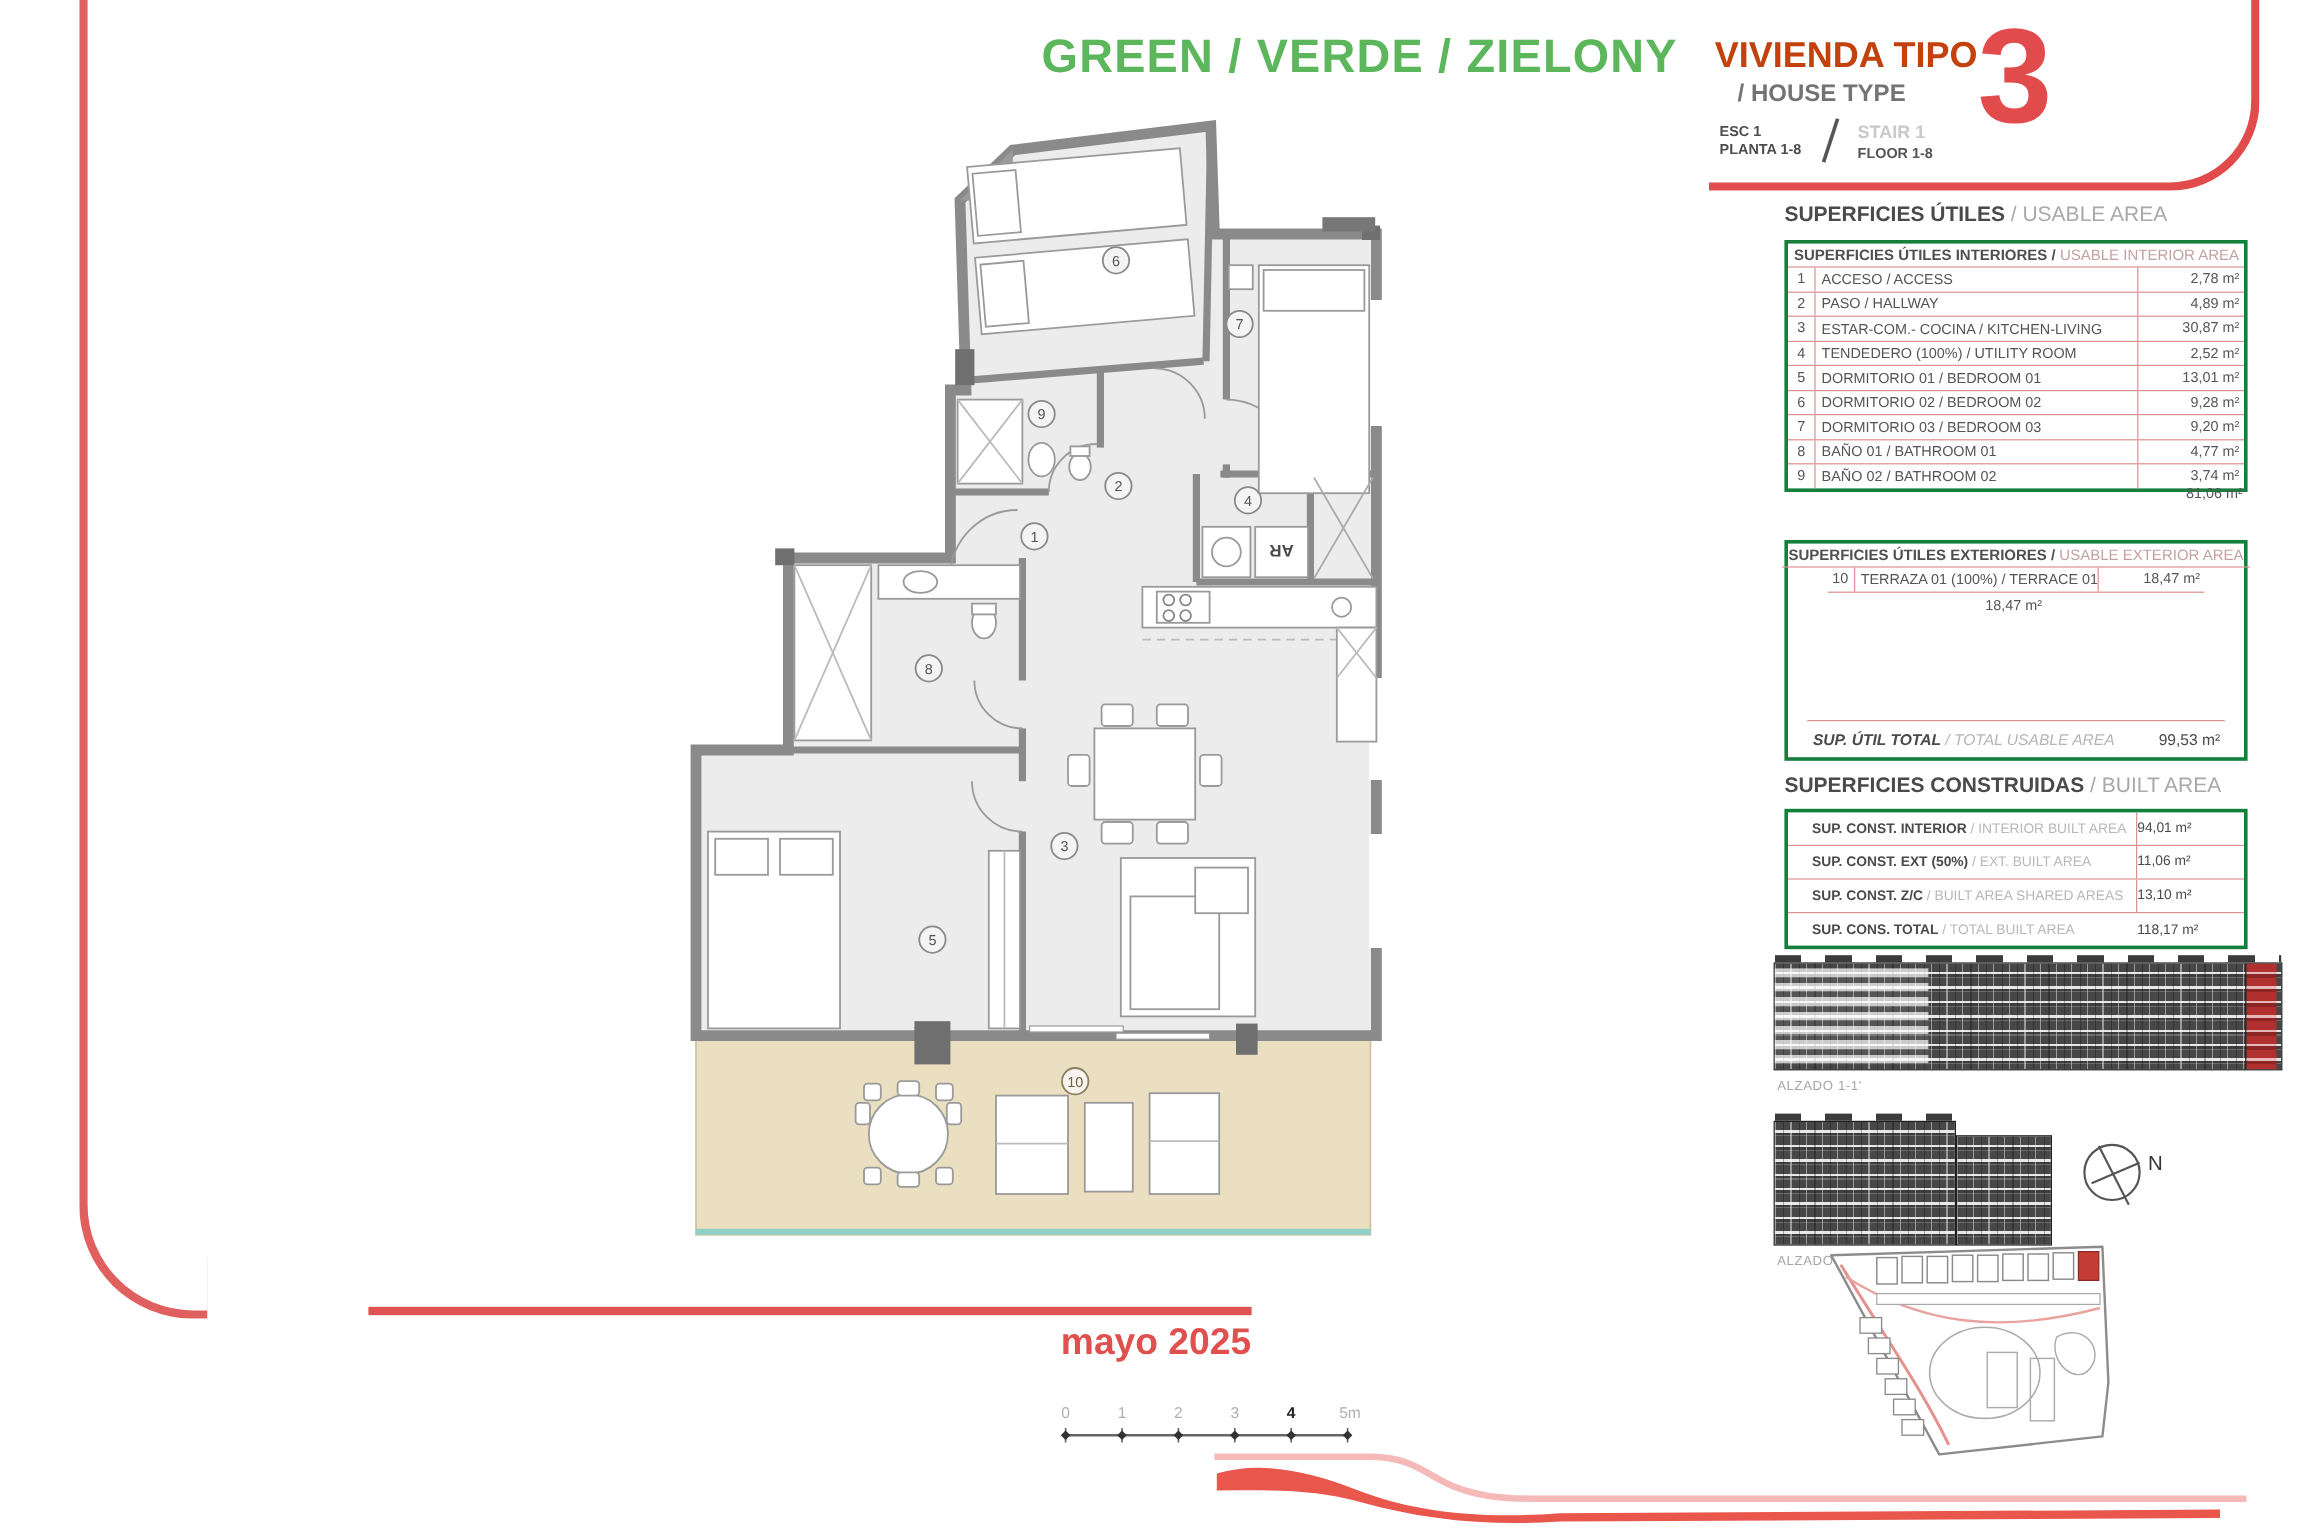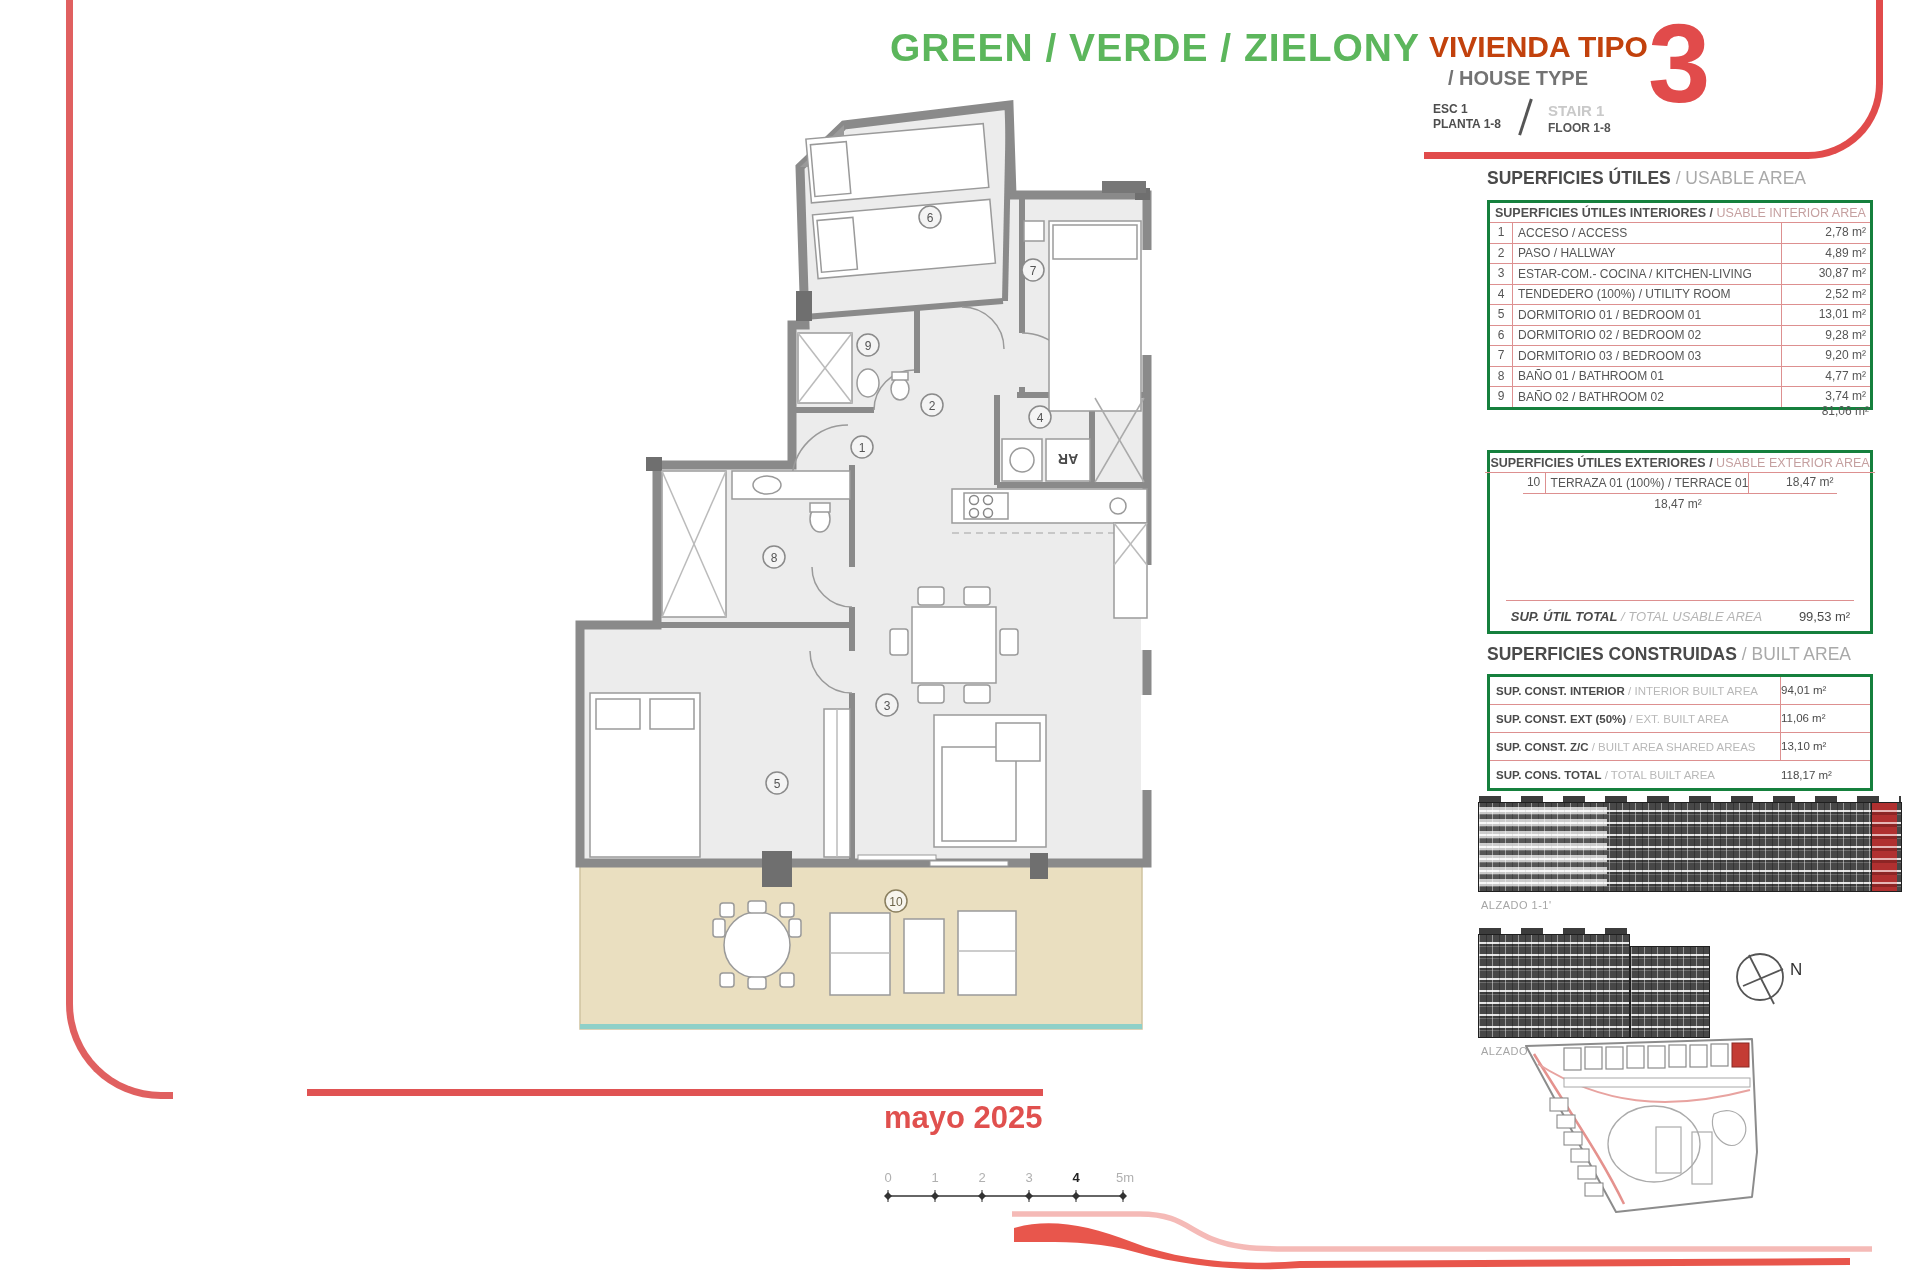--- a/index.html
+++ b/index.html
@@ -16,7 +16,7 @@
     border-bottom-right-radius:75px;}
 
   
-  .title-green{position:absolute;left:868px;top:26px;width:552px;text-align:right;
+  .title-green{position:absolute;left:868px;top:26px;width:552px;text-align:left;
     font-size:39px;font-weight:bold;letter-spacing:1px;color:#5cb65c;white-space:nowrap;}
   .title-red{position:absolute;left:1429px;top:30px;font-size:30px;font-weight:bold;color:#c2410c;white-space:nowrap;}
   .title-gray{position:absolute;left:1448px;top:67px;font-size:20px;font-weight:bold;color:#737373;white-space:nowrap;}

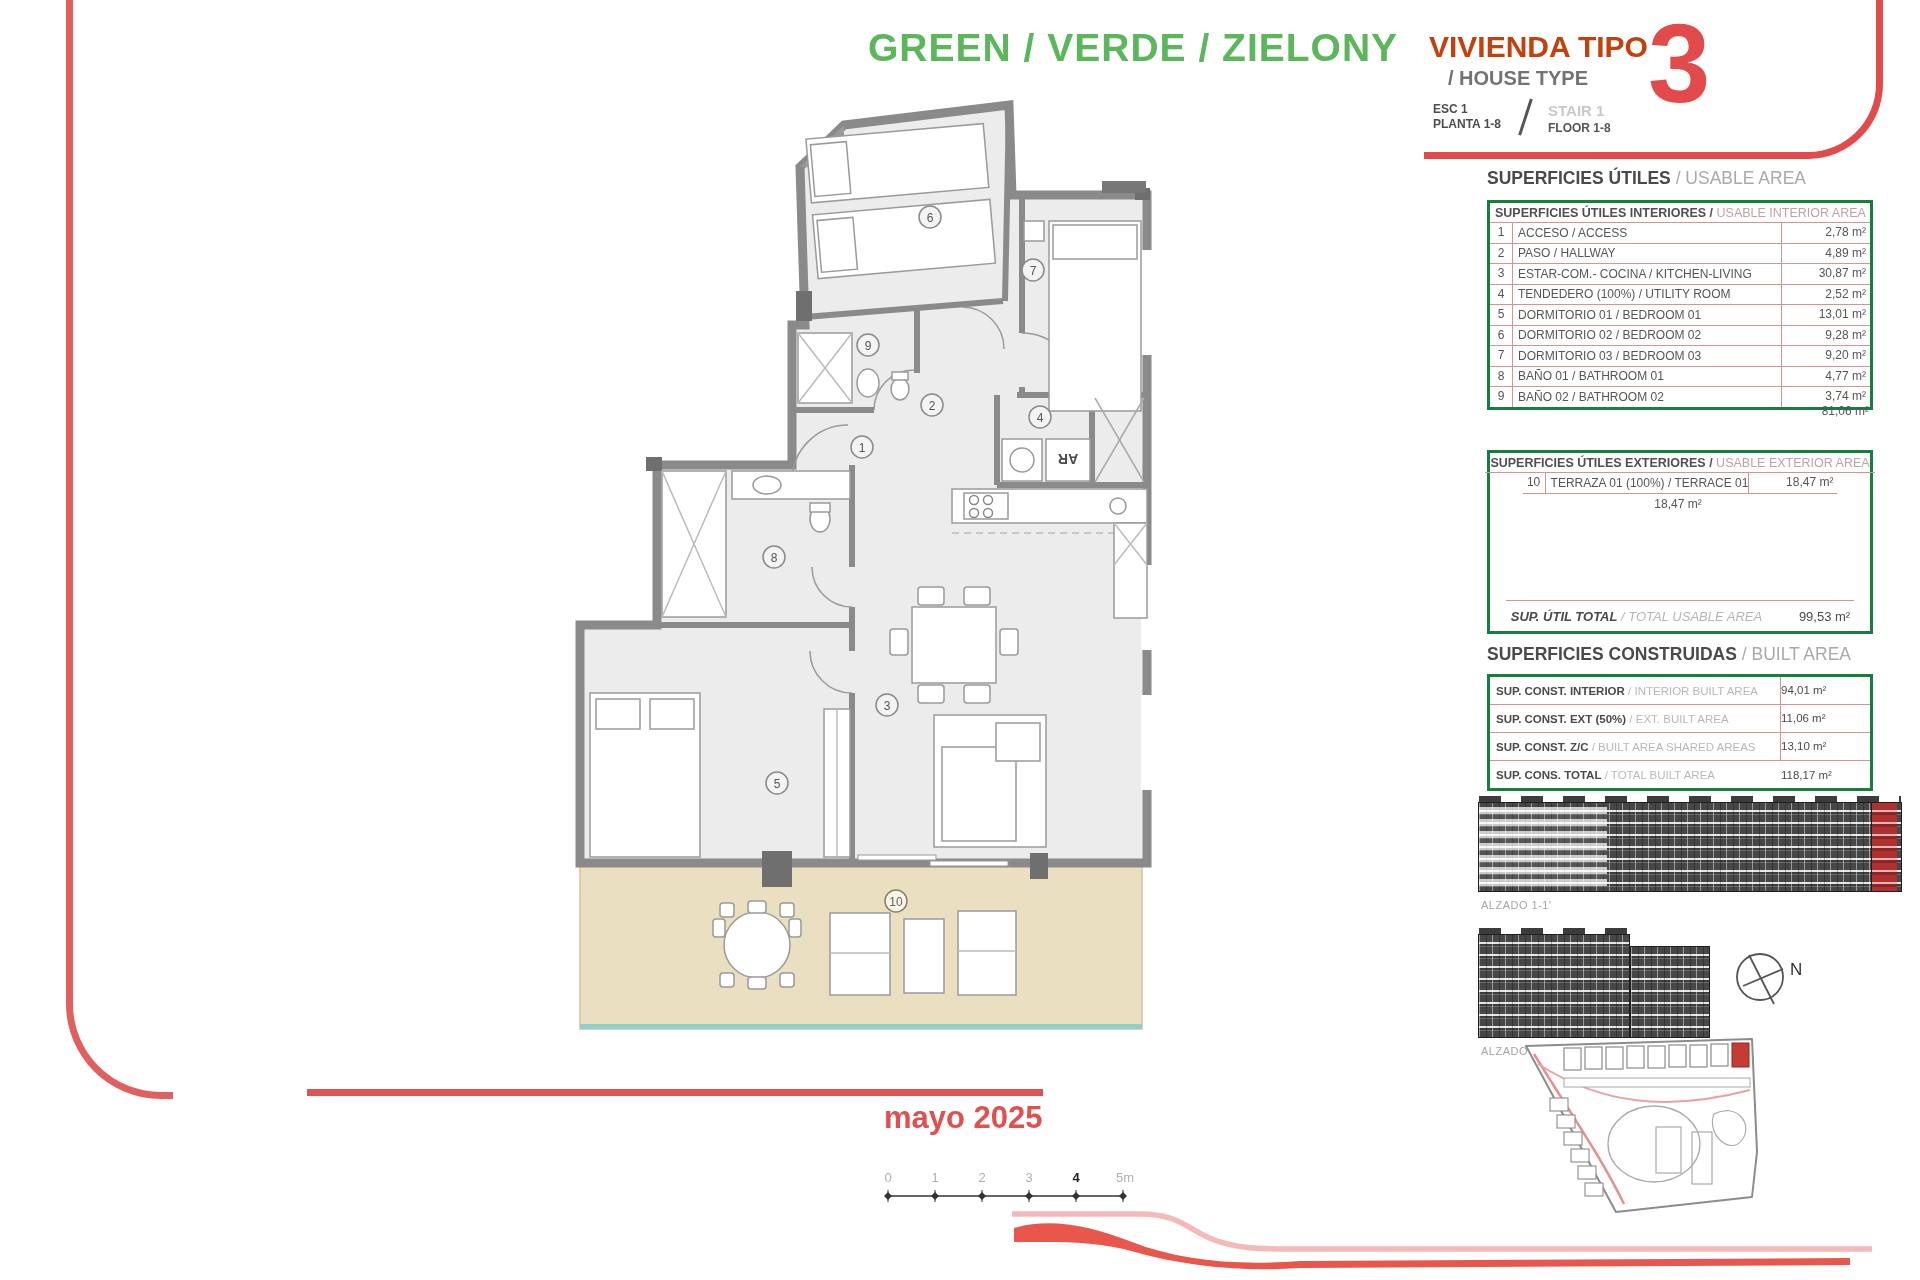--- a/index.html
+++ b/index.html
@@ -50,7 +50,7 @@
   .sub-in{height:20px;line-height:20px;text-align:right;font-size:12px;padding-right:4px;color:#555;}
   .builtrow{display:flex;align-items:center;height:27px;border-bottom:1px solid #dd9090;font-size:11.5px;}
   .builtrow:last-child{border-bottom:none;}
-  .builtrow .bl{flex:1;padding-left:6px;white-space:nowrap;overflow:hidden;}
+  .builtrow .bl{flex:1;padding-left:20px;white-space:nowrap;overflow:hidden;}
   .builtrow .bl b{color:#4a4a4a;}
   .builtrow .bl span{color:#b8b8b8;}
   .builtrow .bv{width:84px;text-align:left;padding-right:5px;color:#4a4a4a;}

